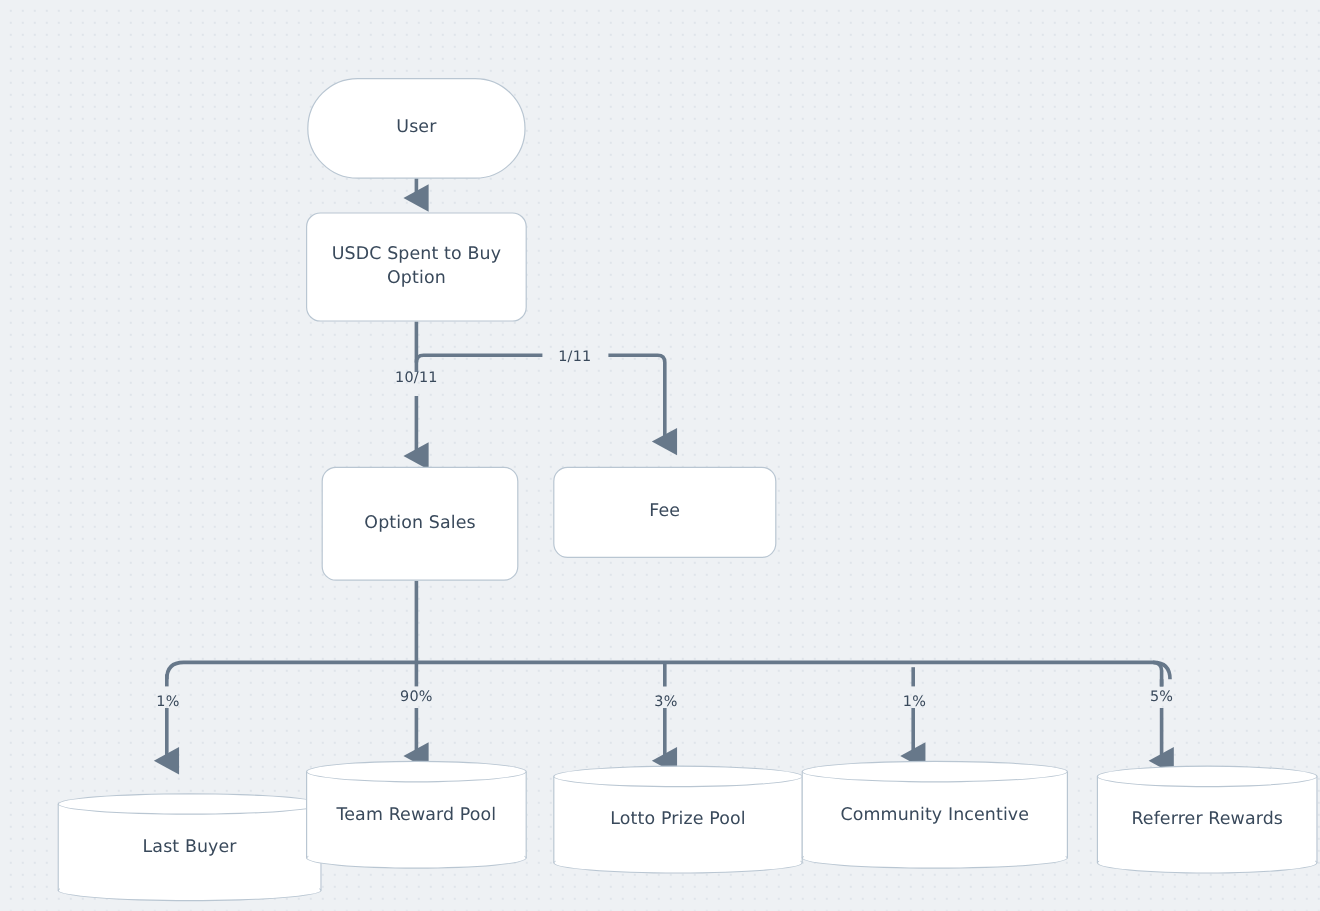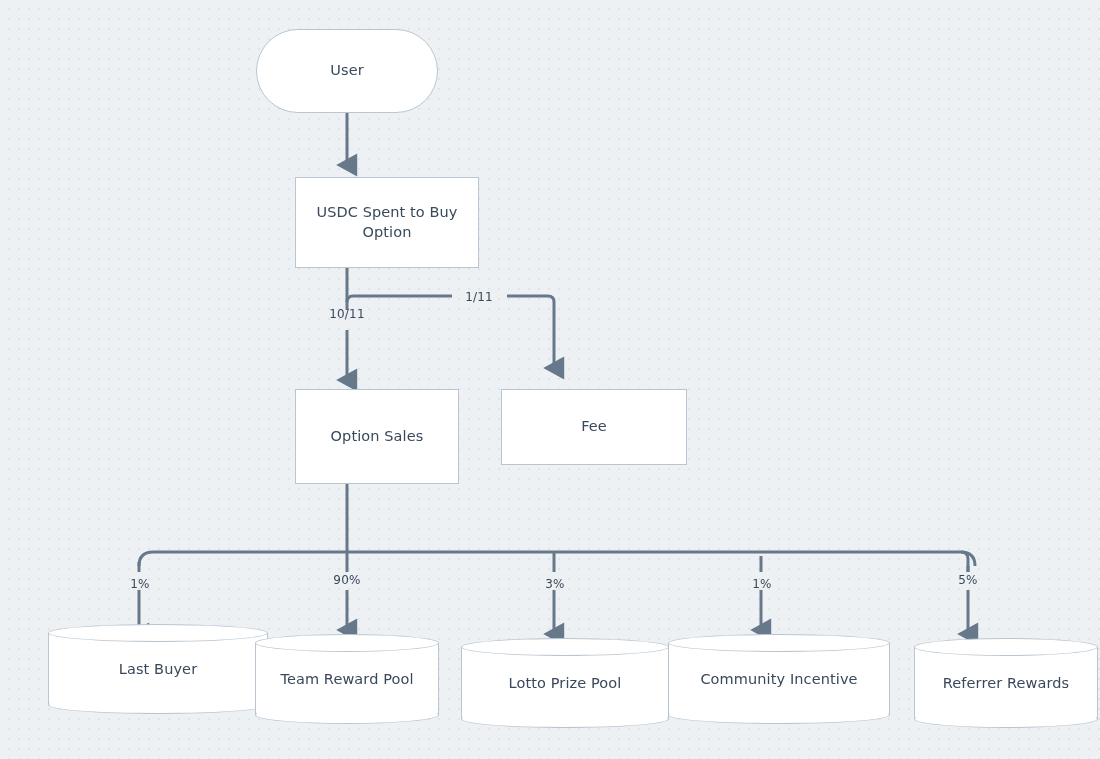--- a/index.html
+++ b/index.html
@@ -42,7 +42,7 @@
     line-height: 1.35;
     letter-spacing: 0.1px;
   }
-  .node-stadium { border-radius: 999px; }
+  .node-stadium { border-radius: 999px; margin-top: 36px; }
   .node-rect { border-radius: 0; margin-left: 40px; }
   .node-label { padding: 0 10px; }
 

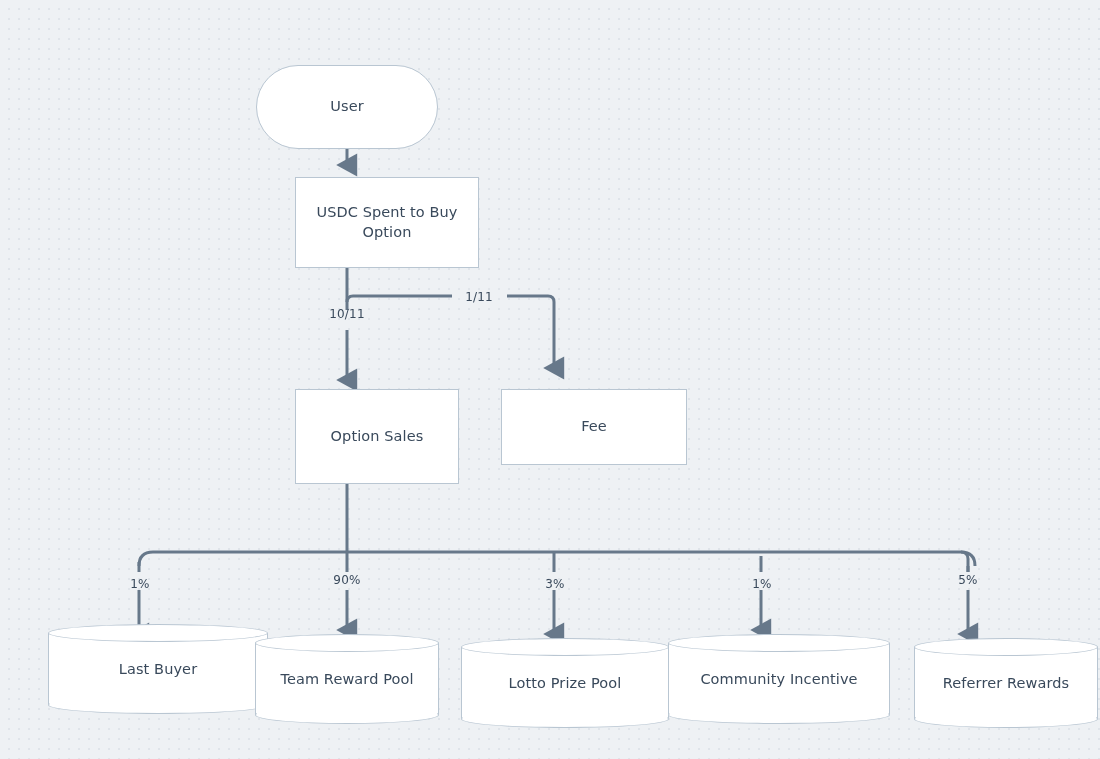--- a/index.html
+++ b/index.html
@@ -43,7 +43,7 @@
     letter-spacing: 0.1px;
   }
   .node-stadium { border-radius: 999px; margin-top: 36px; }
-  .node-rect { border-radius: 0; margin-left: 40px; }
+  .node-rect { border-radius: 12px; }
   .node-label { padding: 0 10px; }
 
   

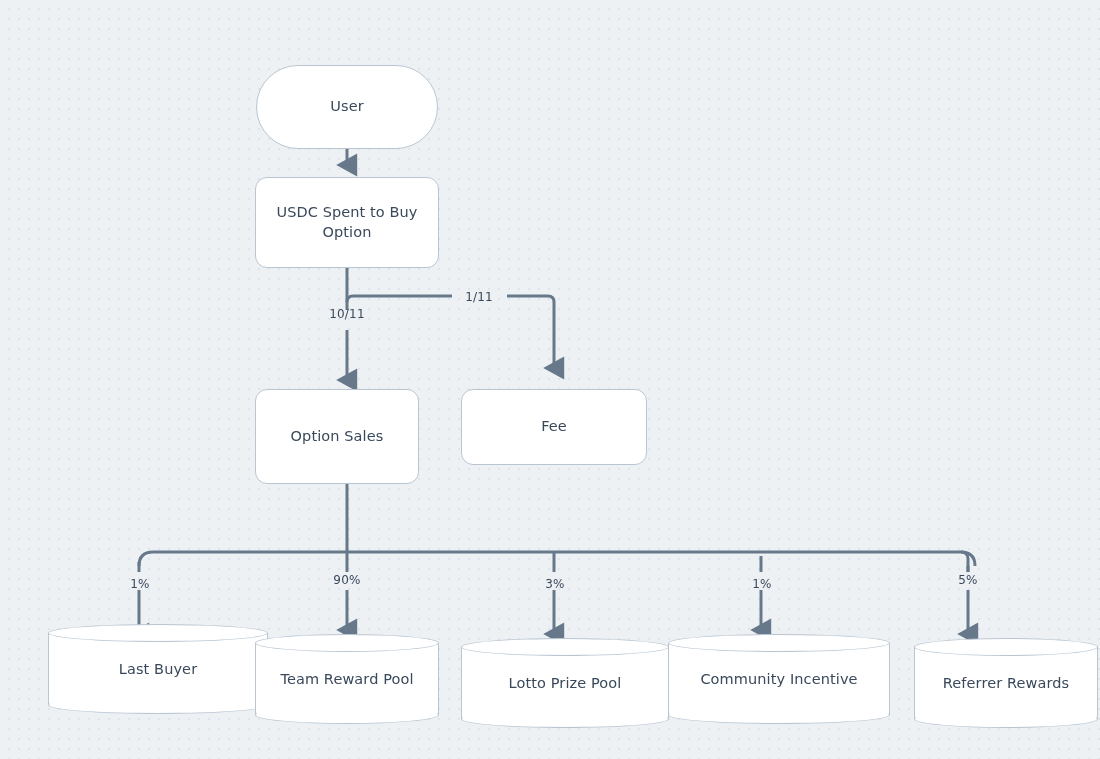--- a/index.html
+++ b/index.html
@@ -152,7 +152,7 @@
     <span class="node-label">USDC Spent to Buy Option</span>
   </div>
 
-  <div class="node node-rect" style="left:255px; top:389px; width:164px; height:95px;">
+  <div class="node node-rect" style="left:268px; top:389px; width:164px; height:95px;">
     <span class="node-label">Option Sales</span>
   </div>
 

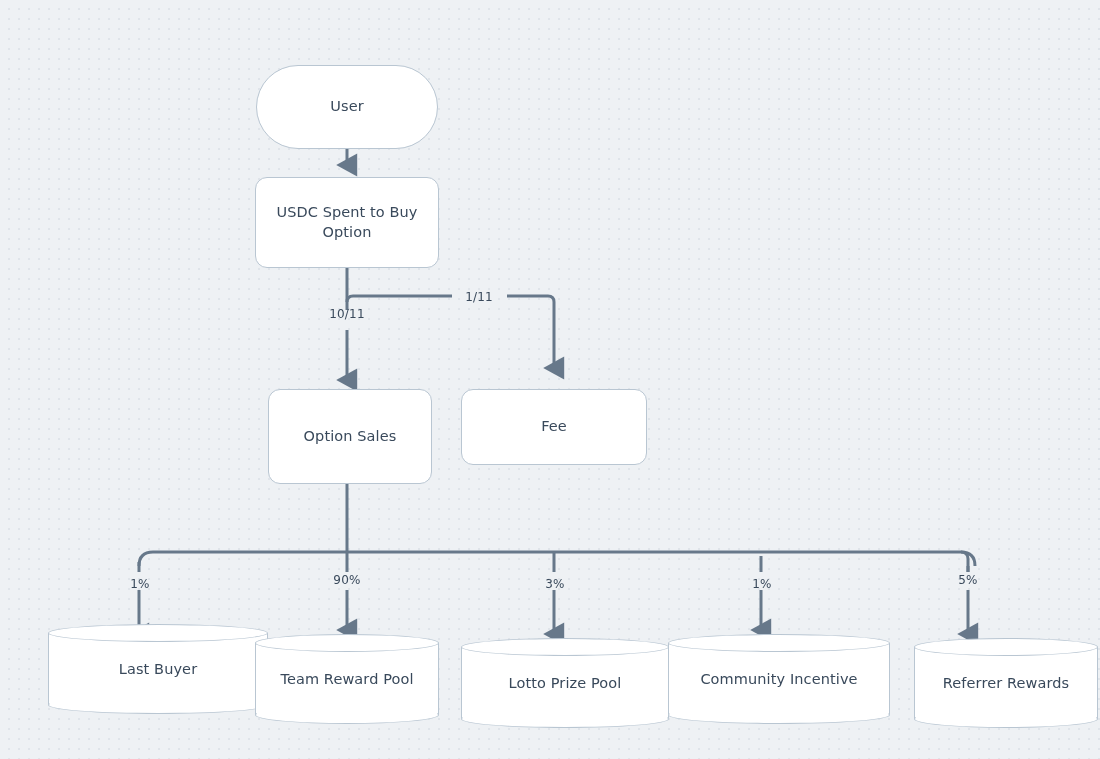--- a/index.html
+++ b/index.html
@@ -160,7 +160,7 @@
     <span class="node-label">Fee</span>
   </div>
 
-  <div class="node-cyl" style="left:48px; top:624px; width:220px; height:90px;">
+  <div class="node-cyl" style="left:48px; top:661px; width:220px; height:90px;">
     <div class="cyl-body"></div>
     <div class="cyl-bottom"></div>
     <div class="cyl-fill"></div>

